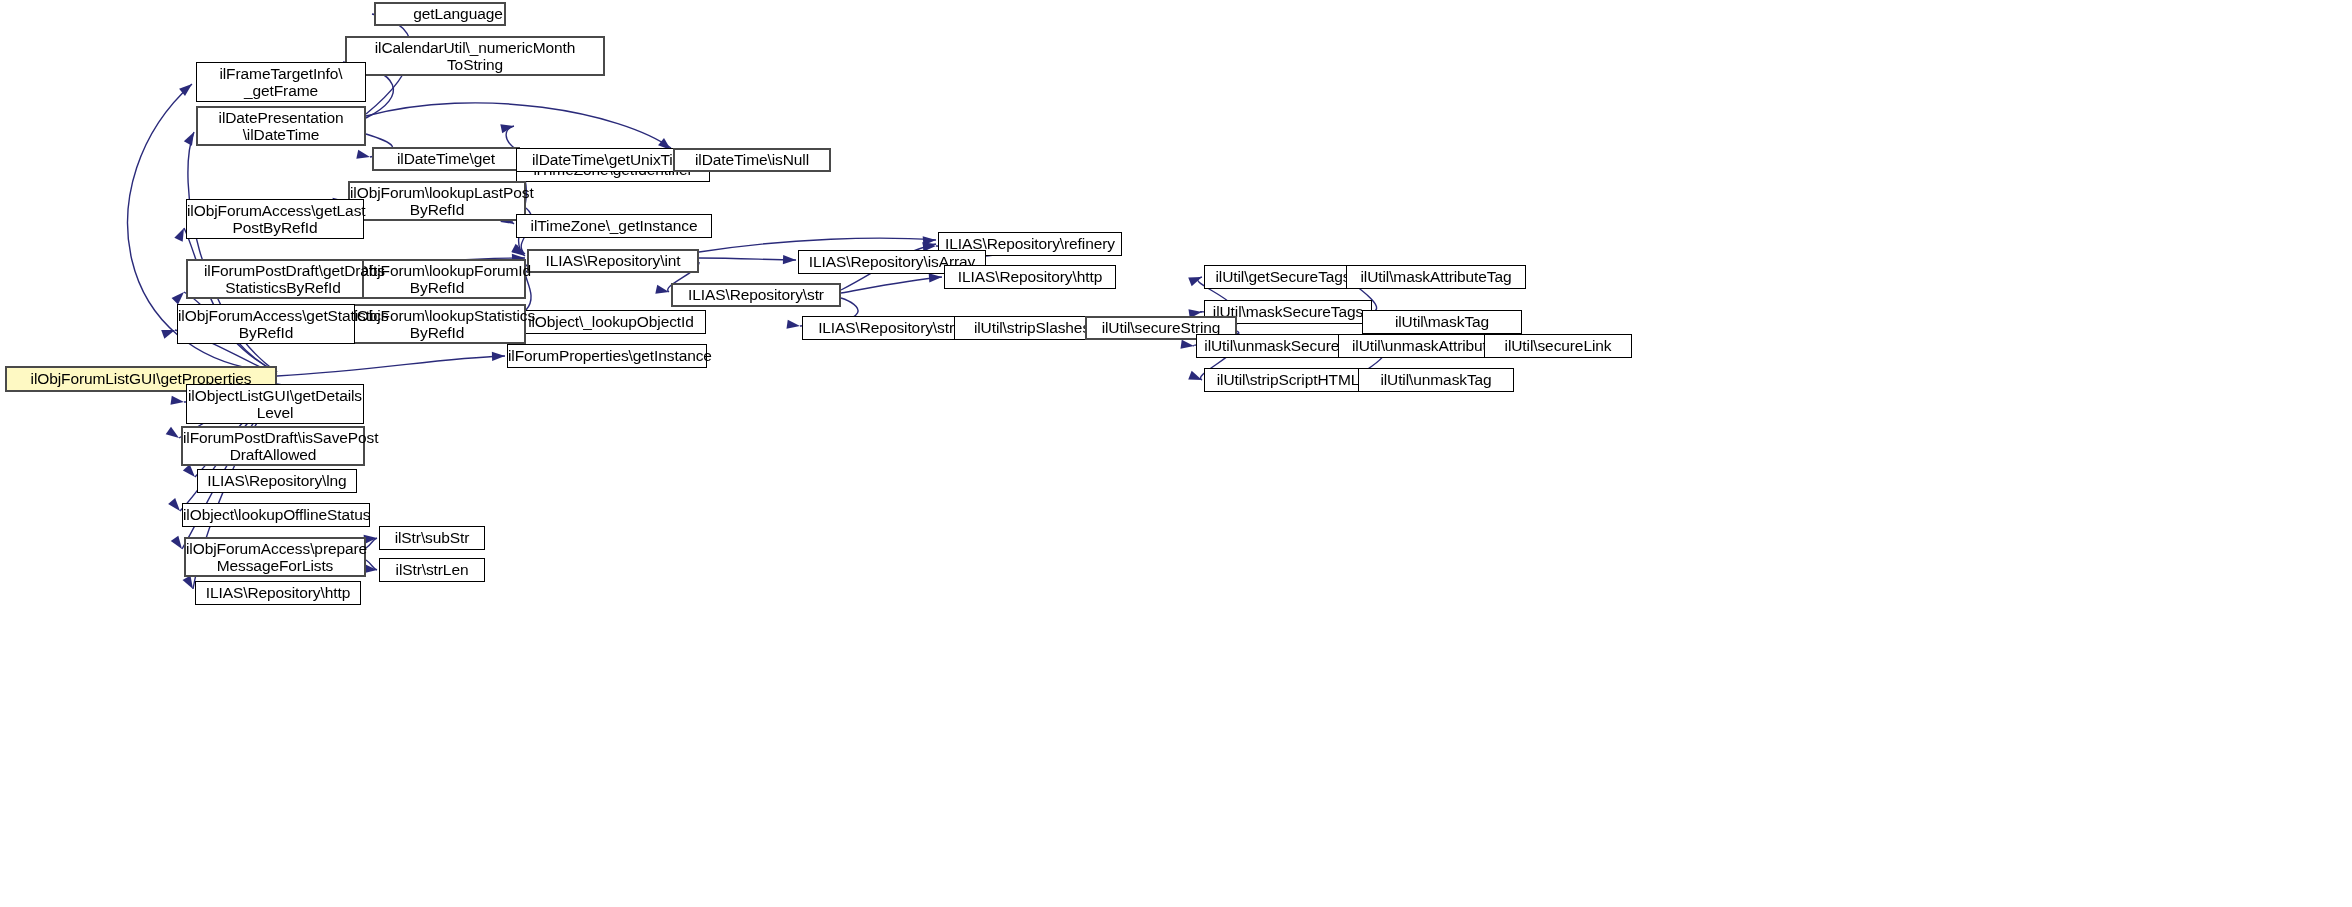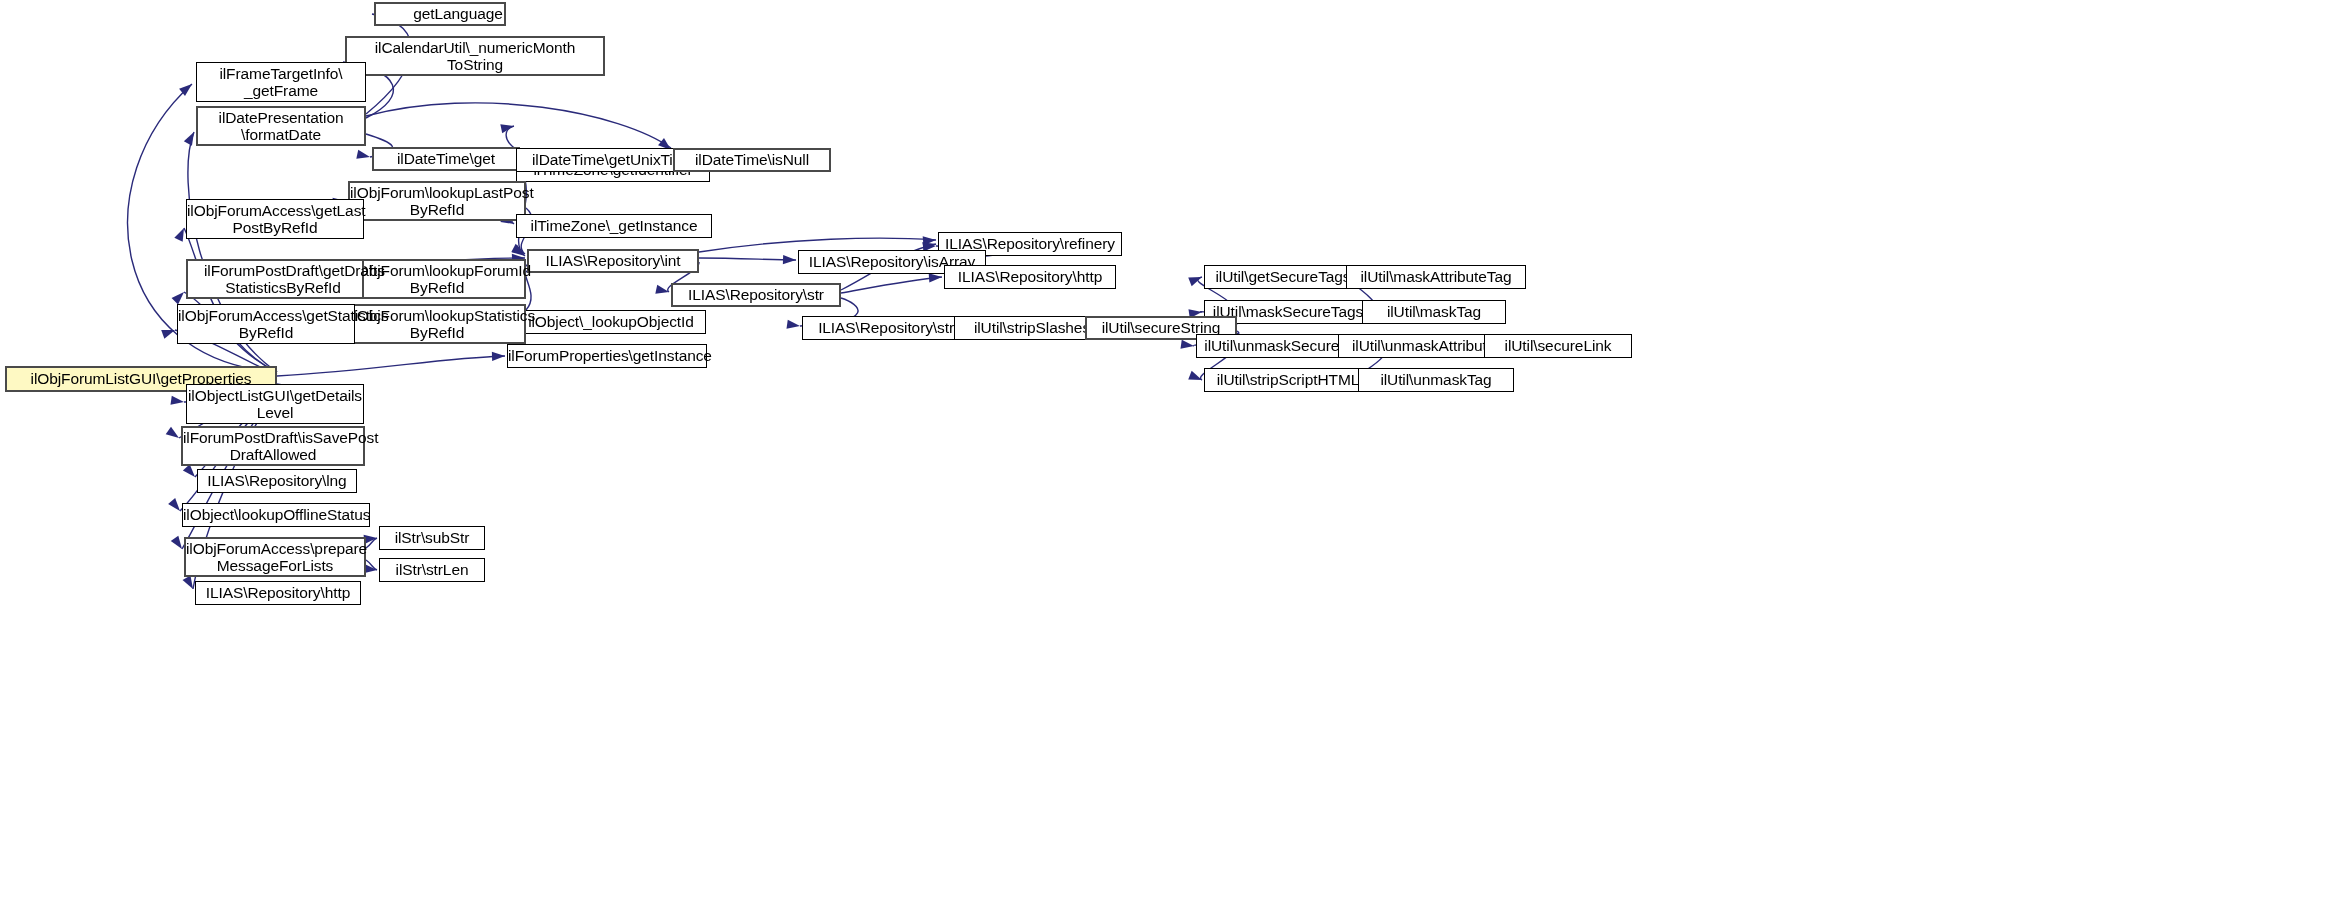--- a/index.html
+++ b/index.html
@@ -160,7 +160,7 @@
     <div class="node" style="left: 196px; top: 62px; width: 170px; height: 40px;"><span class="lbl">ilFrameTargetInfo\
 _getFrame</span></div>
     <div class="node thick" style="left: 196px; top: 106px; width: 170px; height: 40px;"><span class="lbl">ilDatePresentation
-\formatDate</span></div>
+\ilDateTime</span></div>
     <div class="node" style="left: 516px; top: 114px; width: 194px; height: 24px; margin-top: 44px;"><span class="lbl">ilTimeZone\getIdentifier</span></div>
     <div class="node thick" style="left: 372px; top: 147px; width: 148px; height: 24px;"><span class="lbl">ilDateTime\get</span></div>
     <div class="node" style="left: 516px; top: 148px; width: 194px; height: 24px;"><span class="lbl">ilDateTime\getUnixTime</span></div>

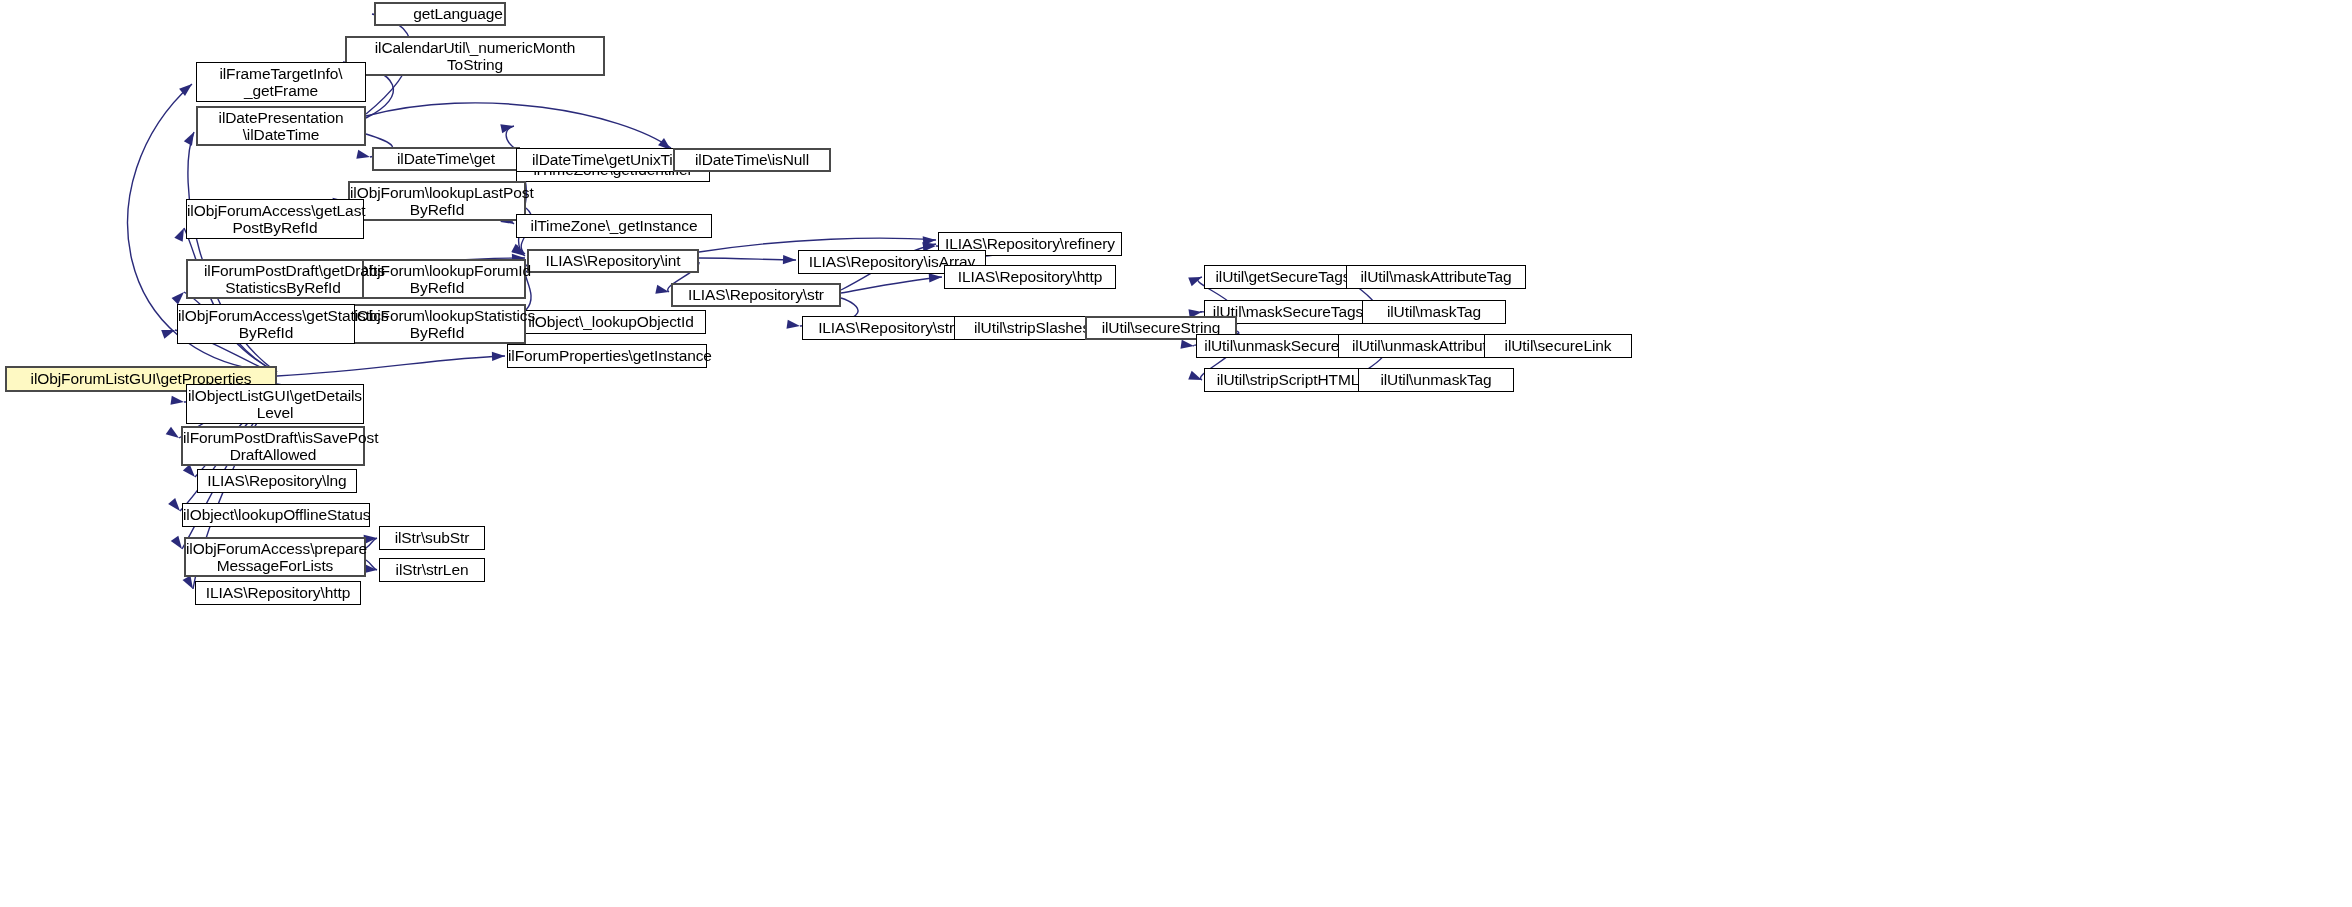--- a/index.html
+++ b/index.html
@@ -182,7 +182,7 @@
     <div class="node" style="left: 1346px; top: 265px; width: 180px; height: 24px;"><span class="lbl">ilUtil\maskAttributeTag</span></div>
     <div class="node thick" style="left: 671px; top: 283px; width: 170px; height: 24px;"><span class="lbl">ILIAS\Repository\str</span></div>
     <div class="node" style="left: 1204px; top: 300px; width: 168px; height: 24px;"><span class="lbl">ilUtil\maskSecureTags</span></div>
-    <div class="node" style="left: 1362px; top: 300px; width: 144px; height: 24px;"><span class="lbl">ilUtil\maskTag</span></div>
+    <div class="node" style="left: 1362px; top: 310px; width: 160px; height: 24px;"><span class="lbl">ilUtil\maskTag</span></div>
     <div class="node" style="left: 516px; top: 310px; width: 190px; height: 24px;"><span class="lbl">ilObject\_lookupObjectId</span></div>
     <div class="node thick" style="left: 348px; top: 304px; width: 178px; height: 40px;"><span class="lbl">ilObjForum\lookupStatistics
 ByRefId</span></div>

